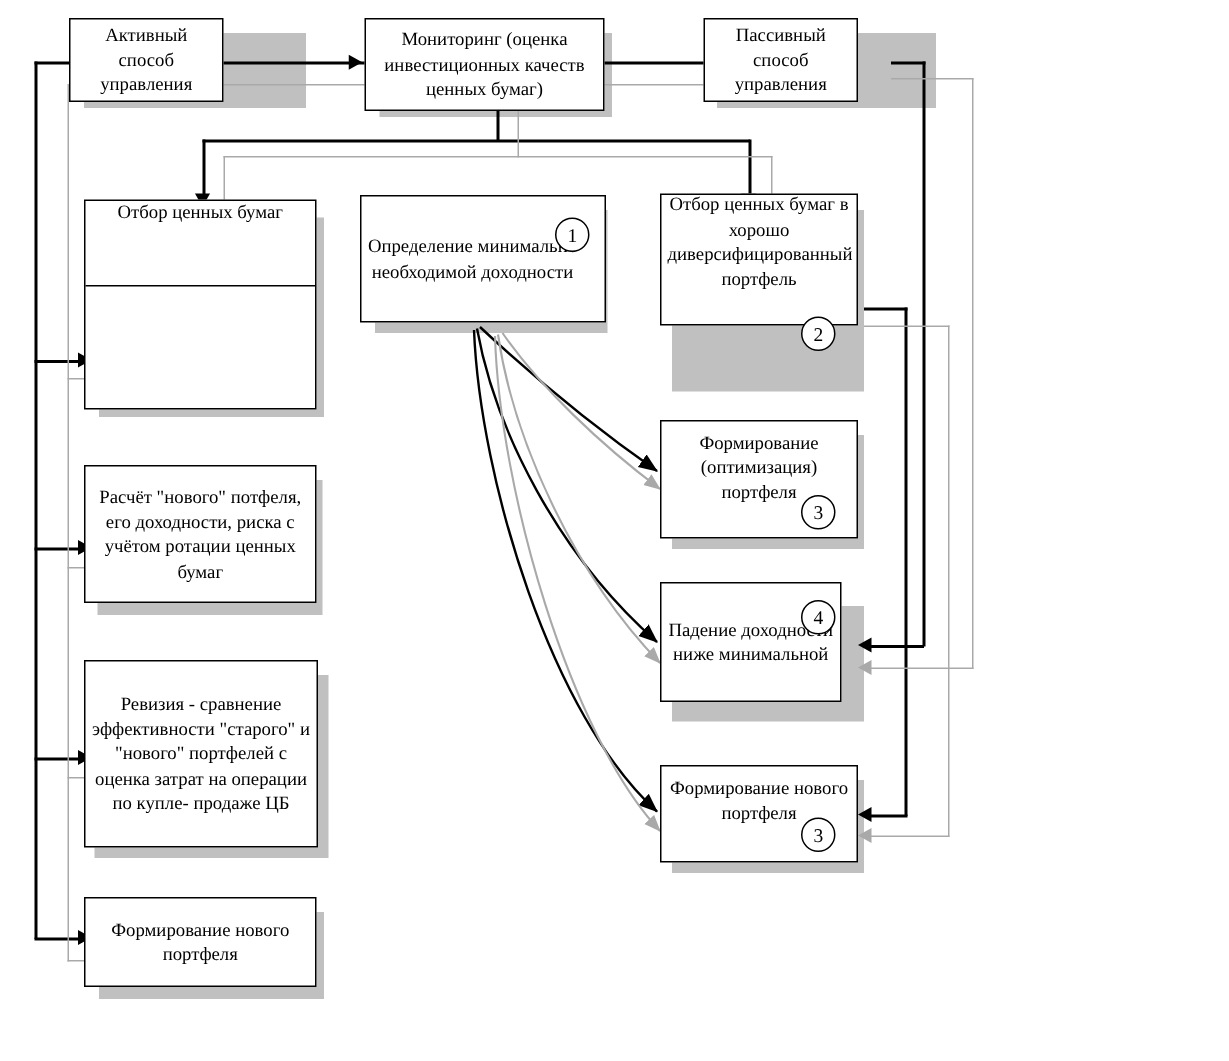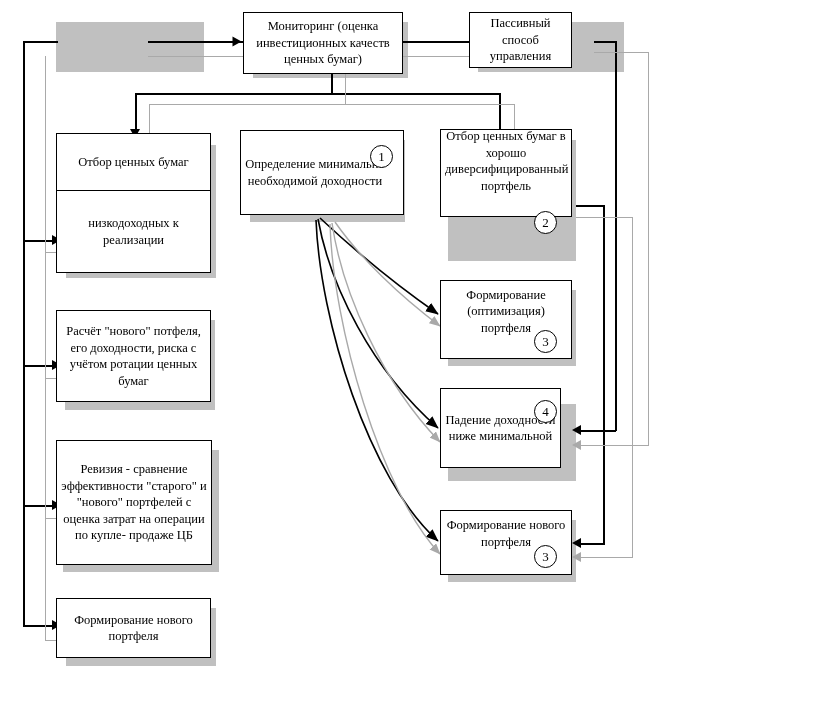--- a/index.html
+++ b/index.html
@@ -157,6 +157,9 @@
     <path d="M330,224 C333,326 380,490 440,554" fill="none" stroke="#a9a9a9" stroke-width="1.4" marker-end="url(#mk-gry)"></path>
   </svg>
 
+  <div class="box" style="left:46px;top:12px;width:103px;height:56px;font-size:12.5px;">
+    <span class="txt">Активный способ управления</span>
+  </div>
 
   <div class="box" style="left:469px;top:12px;width:103px;height:56px;font-size:12.5px;">
     <span class="txt">Пассивный способ управления</span>

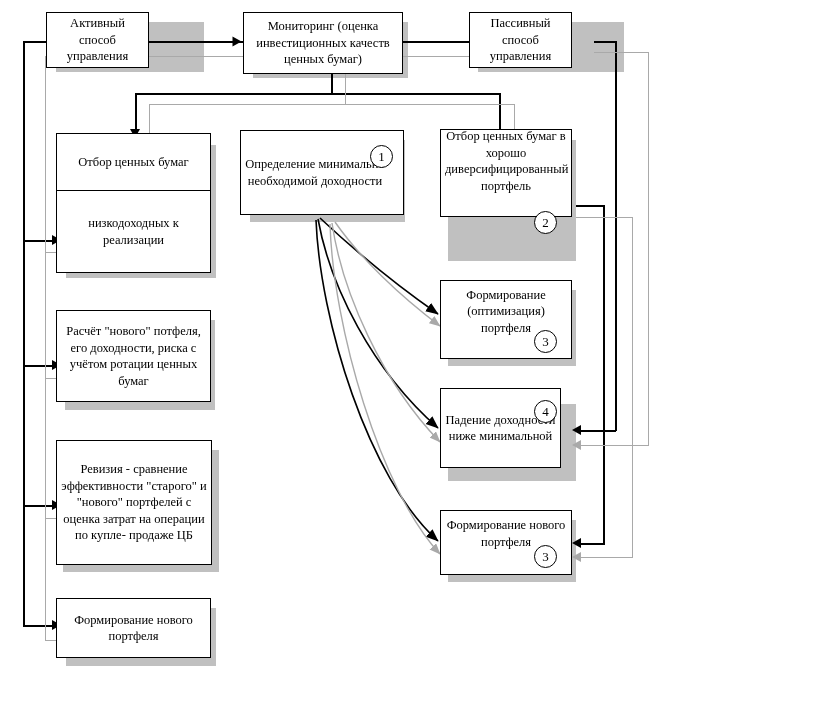--- a/index.html
+++ b/index.html
@@ -18,7 +18,7 @@
   
   .splitbox{position:absolute;box-sizing:border-box;background:#fff;
             border:1.4px solid #000;z-index:6;display:flex;flex-direction:column;}
-  .splitbox .head{flex:0 0 56px;display:flex;align-items:center;justify-content:center;
+  .splitbox .head{flex:0 0 56px;display:flex;align-items:flex-start;justify-content:center;
                   border-bottom:1.4px solid #000;}
   .splitbox .cols{flex:1 1 auto;display:flex;}
   .splitbox .cols .cell{flex:1 1 50%;display:flex;align-items:center;justify-content:center;

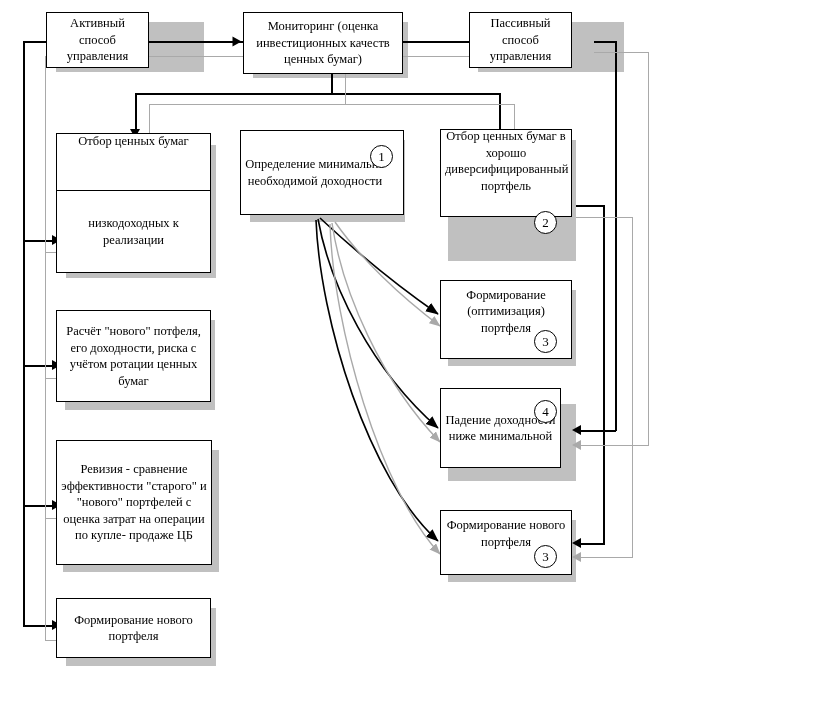--- a/index.html
+++ b/index.html
@@ -174,9 +174,6 @@
       <span class="txt">Отбор ценных бумаг</span>
     </div>
     <div class="cols">
-      <div class="cell">
-        <span>низкодоходных к реализации</span>
-      </div>
     </div>
   </div>
 

